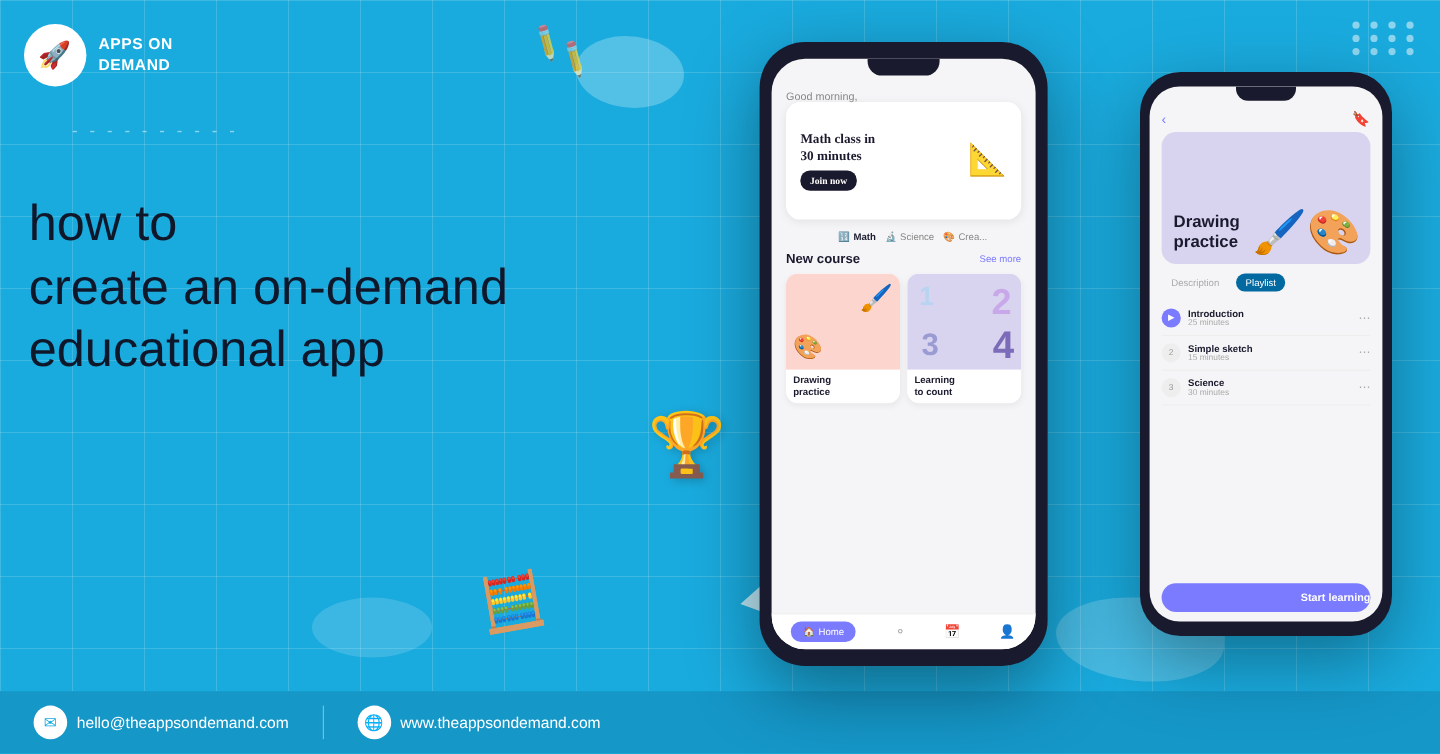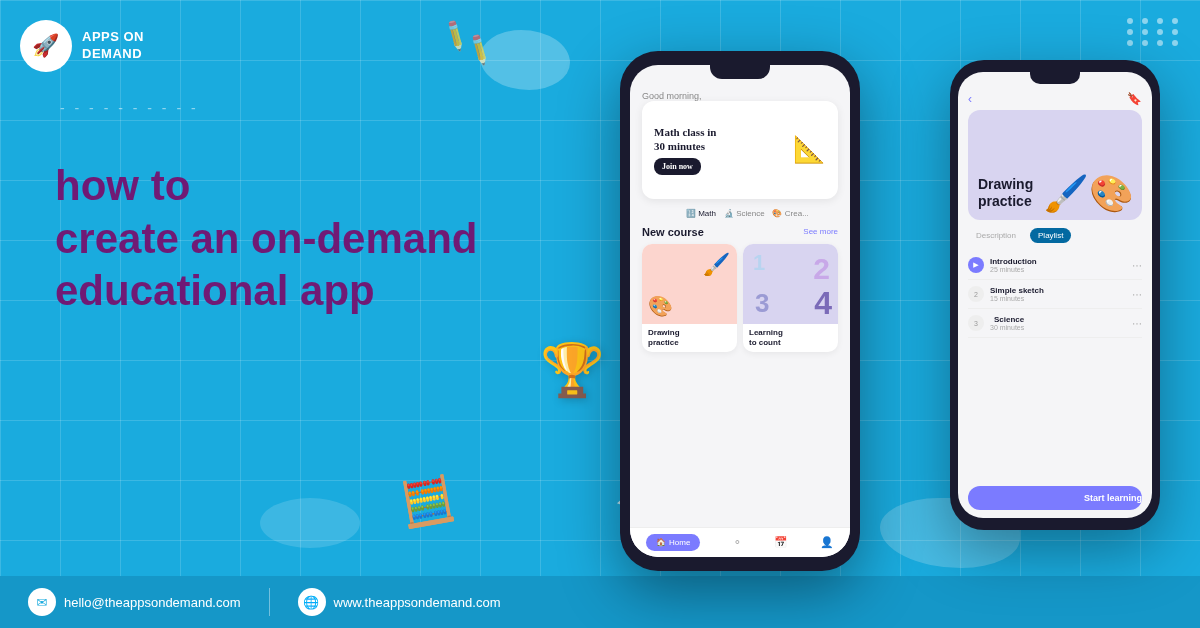--- a/index.html
+++ b/index.html
@@ -202,7 +202,7 @@
     
     .phone-main {
       position: absolute;
-      left: 30px;
+      left: 43px;
       top: 15px;
       width: 240px;
       height: 520px;
@@ -211,7 +211,6 @@
       padding: 14px 10px;
       box-shadow: 0 20px 60px rgba(0,0,0,0.4);
       z-index: 2;
-      margin-top: 16px;
     }
     .phone-main-screen {
       background: #f5f5f7;

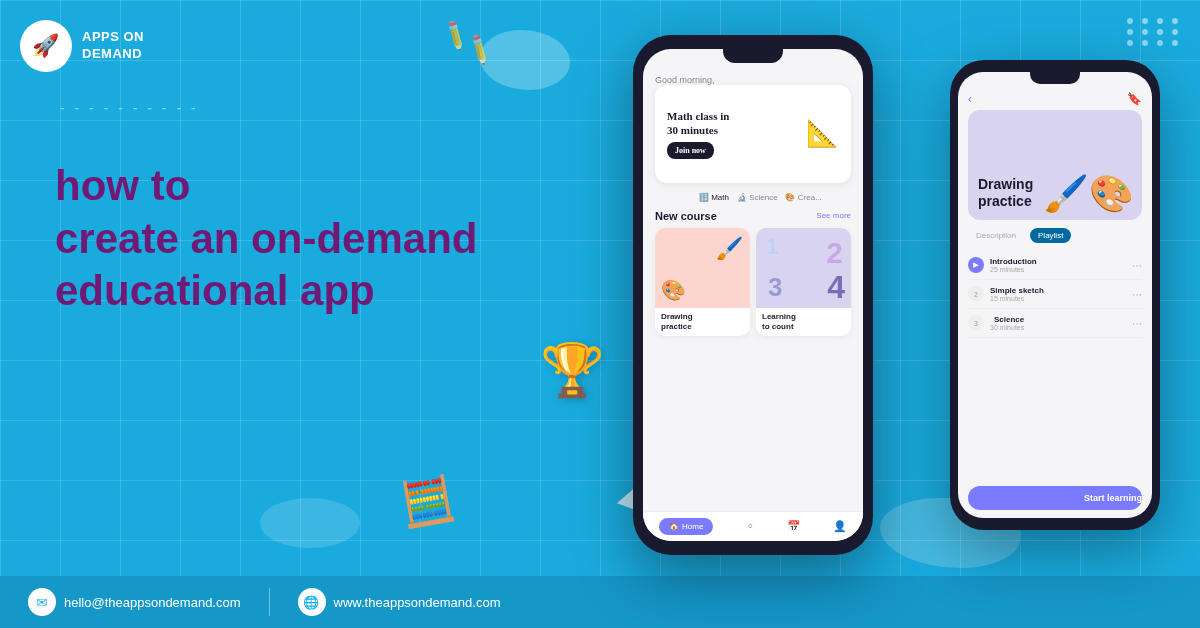--- a/index.html
+++ b/index.html
@@ -55,10 +55,10 @@
     .headline {
       position: absolute;
       top: 160px;
-      left: 55px;
-      color: #701a75;
+      left: 24px;
+      color: #0f172a;
       font-size: 42px;
-      font-weight: 700;
+      font-weight: 400;
       line-height: 1.25;
       max-width: 460px;
     }

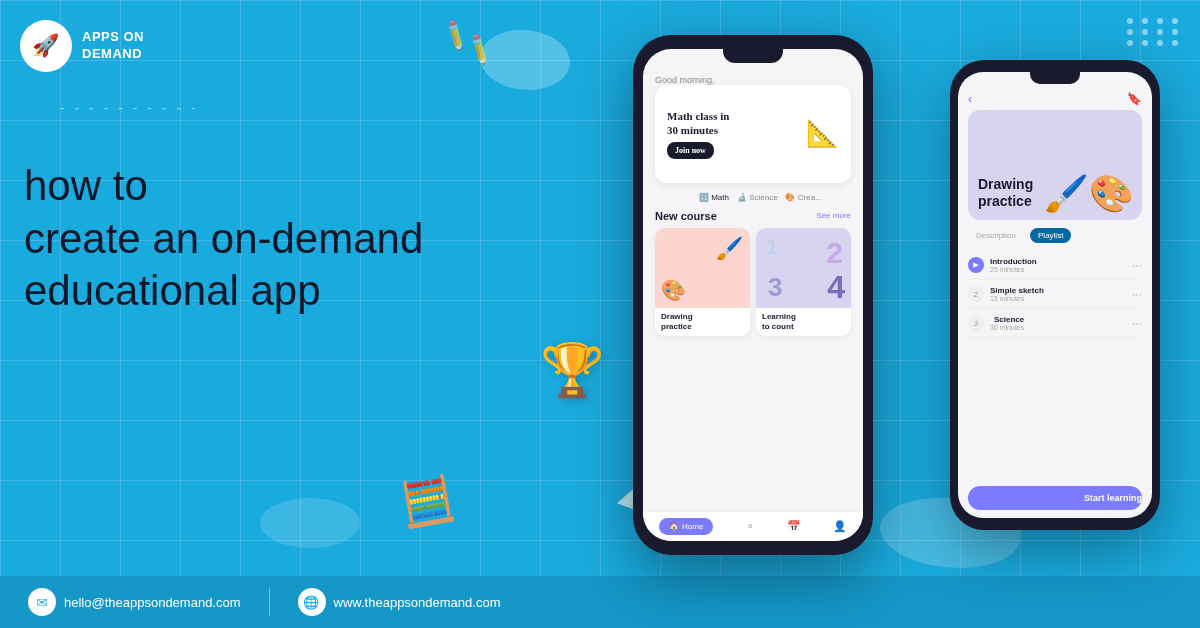--- a/index.html
+++ b/index.html
@@ -292,7 +292,7 @@
     }
     .cat-tab.active {
       color: #1a1a2e;
-      font-weight: 400;
+      font-weight: 700;
       padding-left: 44px;
     }
 

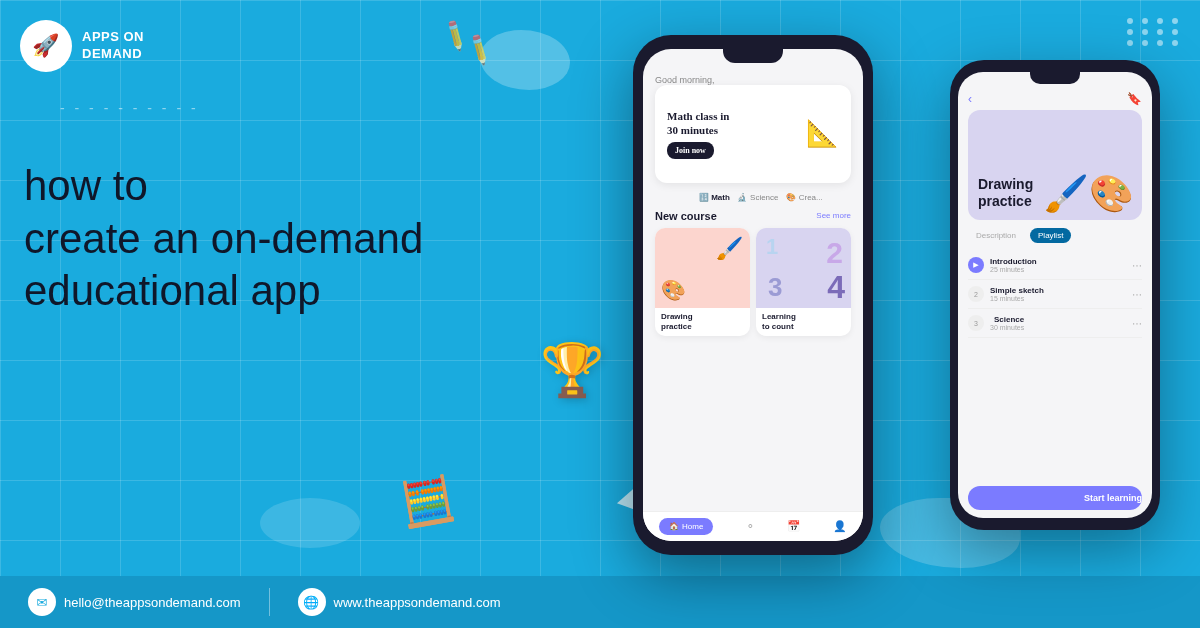--- a/index.html
+++ b/index.html
@@ -488,7 +488,6 @@
       font-size: 8px;
       color: #1a1a2e;
       font-weight: 600;
-      text-align: right;
     }
     .playlist-item-dur {
       font-size: 7px;

